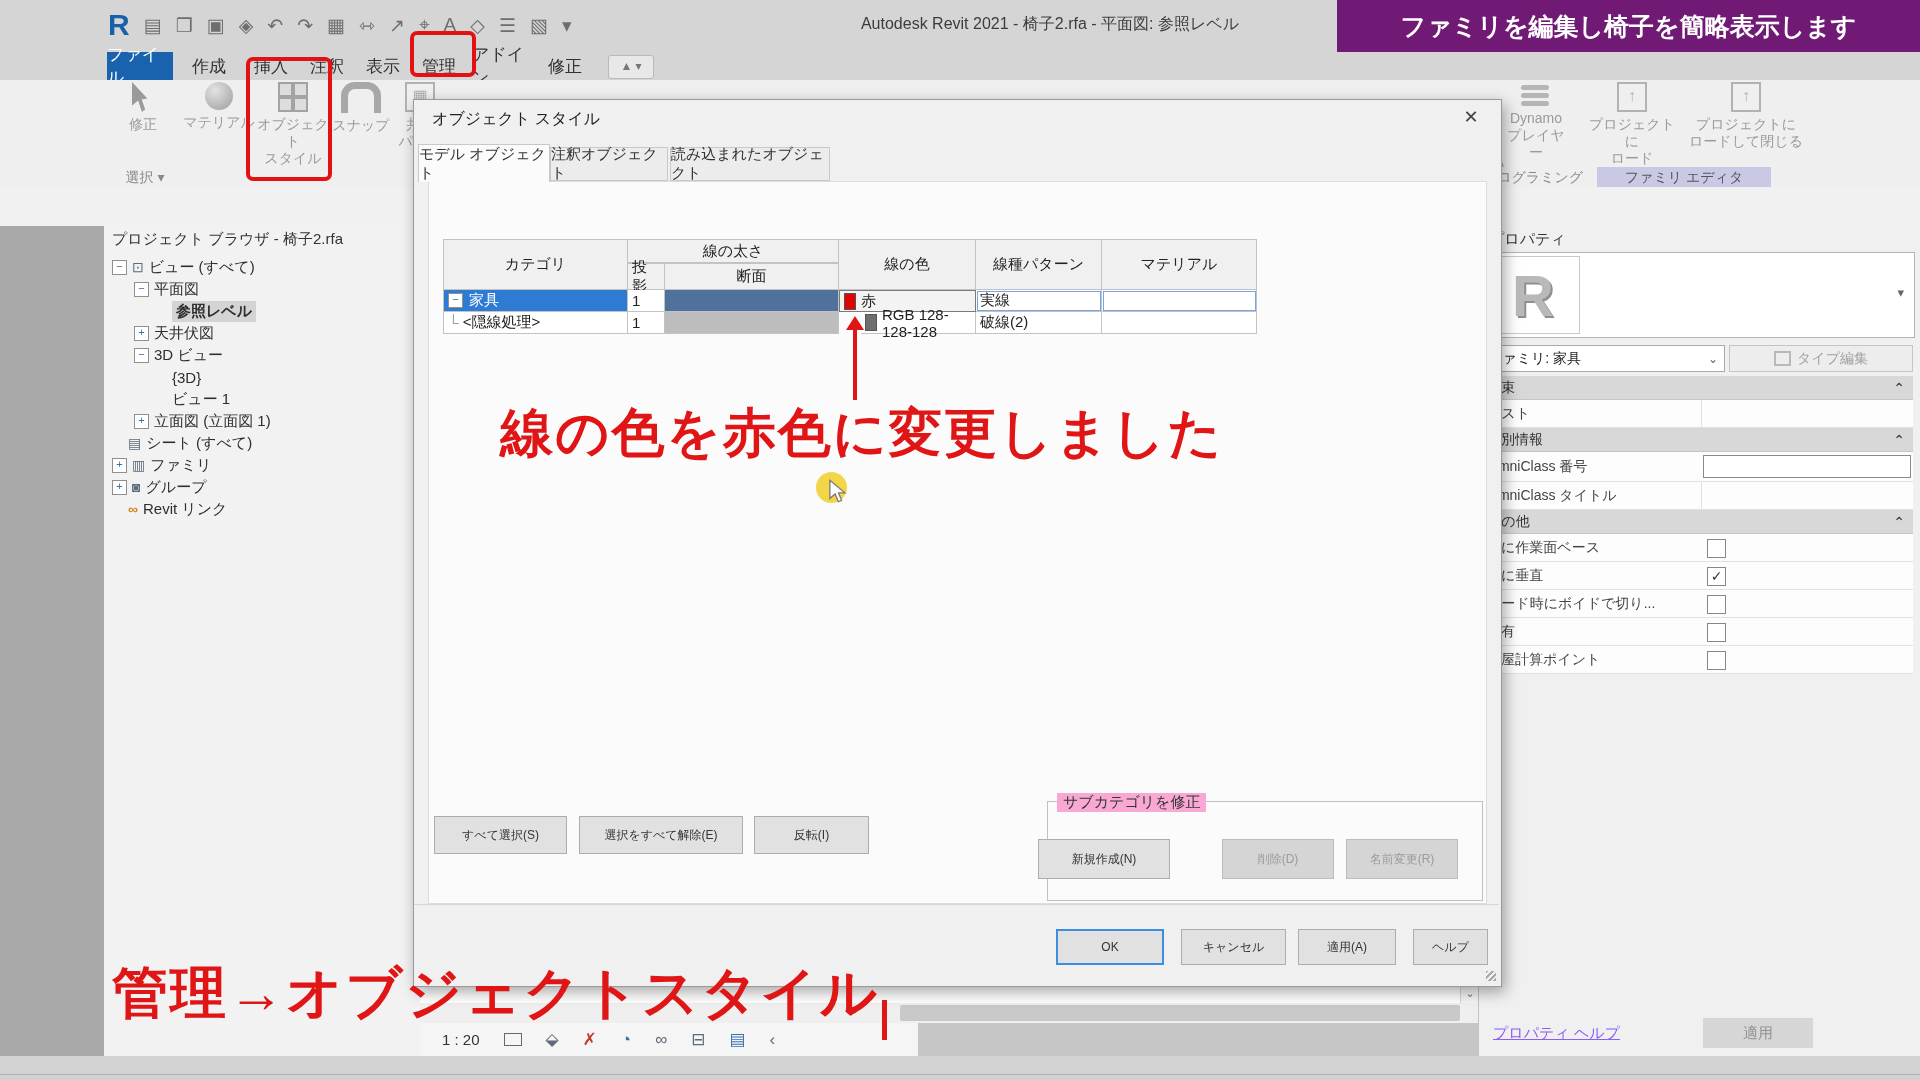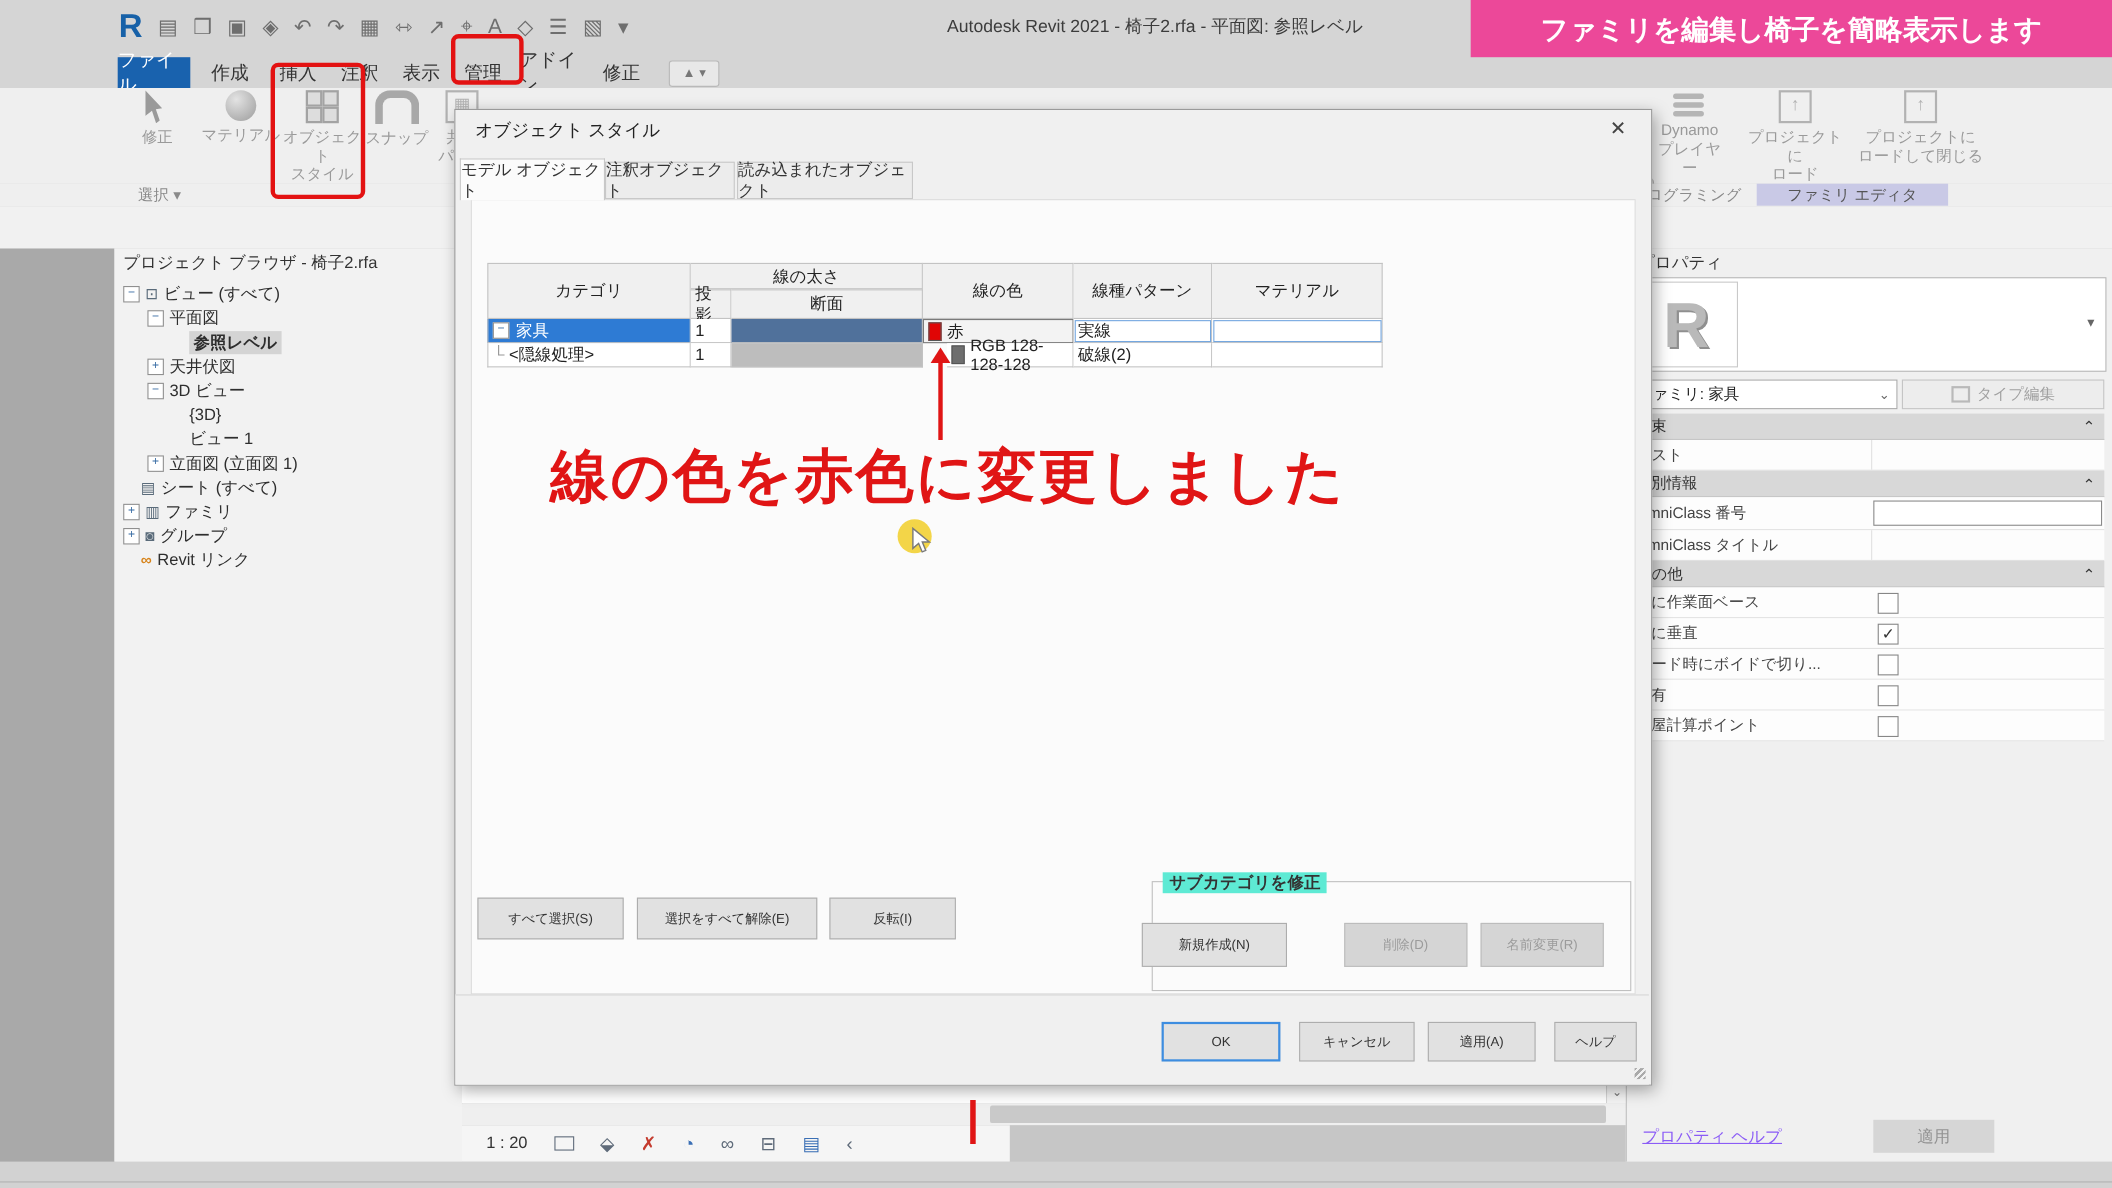--- a/index.html
+++ b/index.html
@@ -12,7 +12,7 @@
   #qat .logo{color:#1761a8;font-weight:bold;font-size:30px;line-height:30px;}
   #qat span{display:inline-block;}
   #window-title{left:300px;top:14px;width:1500px;text-align:center;font-size:16px;color:#3c3c3c;}
-  #banner{left:1337px;top:0;width:583px;height:52px;background:#ec4899;color:#fff;
+  #banner{left:1337px;top:0;width:583px;height:52px;background:#701a75;color:#fff;
           display:flex;align-items:center;justify-content:center;font-size:25px;font-weight:bold;z-index:40;}
   
   #tabrow{left:0;top:52px;width:1920px;height:28px;background:#d5d5d5;font-size:17px;}

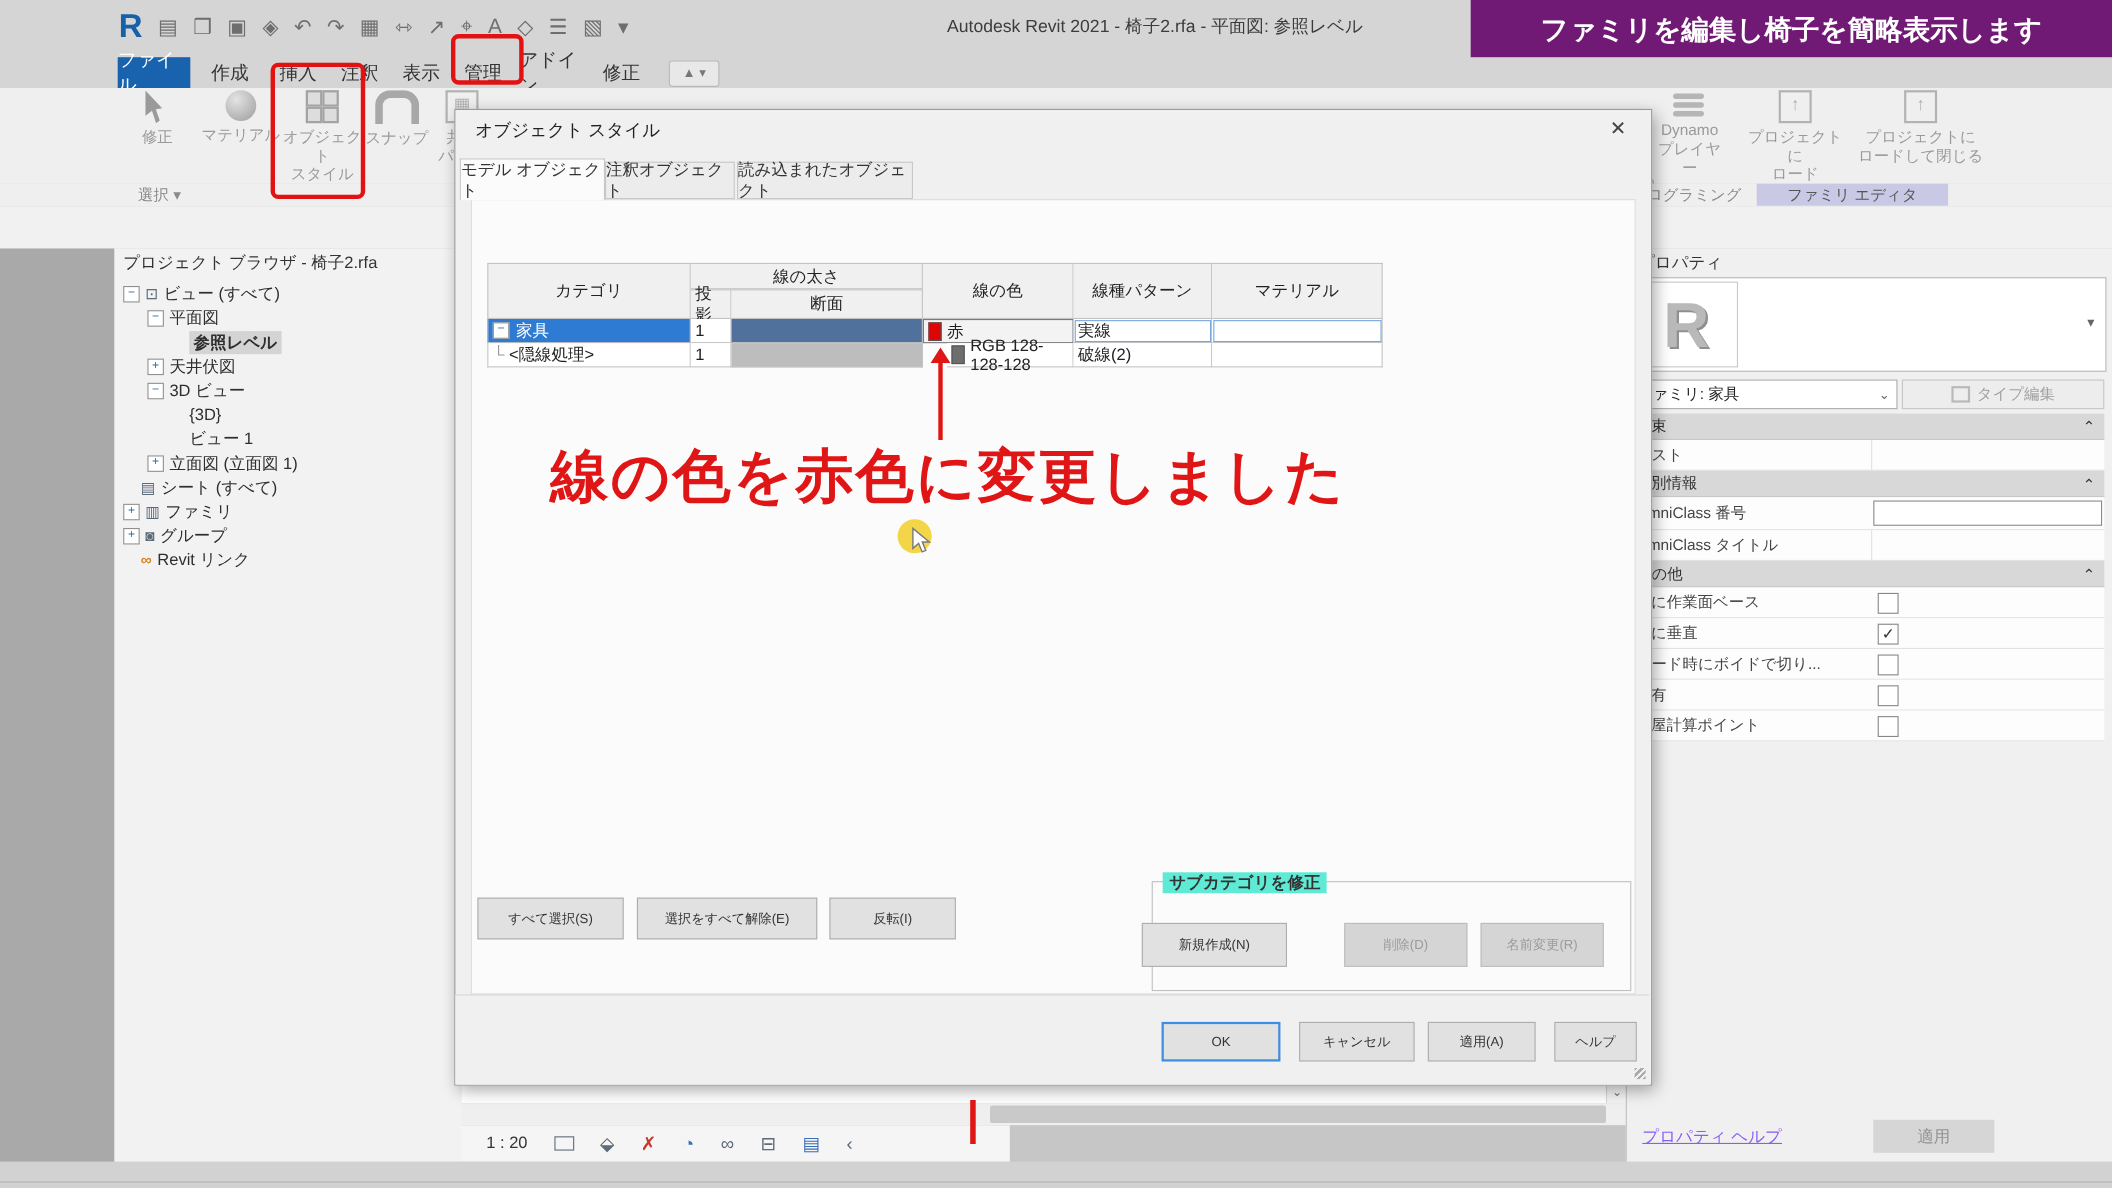--- a/index.html
+++ b/index.html
@@ -98,7 +98,7 @@
   .dbtn.disabled{background:#d5d5d5;color:#9b9b9b;border-color:#bcbcbc;}
   .dbtn.focus{border:2px solid #3d8de0;}
   #subcat-box{position:absolute;left:633px;top:701px;width:434px;height:98px;border:1px solid #c0c0c0;}
-  #subcat-label{position:absolute;left:643px;top:693px;background:#5eead4;padding:0 6px;font-size:15px;color:#333;font-weight:bold;}
+  #subcat-label{position:absolute;left:643px;top:693px;background:#f9a8d4;padding:0 6px;font-size:15px;color:#333;}
   #dlg-bottom{position:absolute;left:0;top:804px;width:1085px;height:81px;background:#f0f0f0;border-top:1px solid #d6d6d6;}
   #grip{position:absolute;right:5px;bottom:5px;width:10px;height:10px;
         background:repeating-linear-gradient(135deg,#aaa 0 2px,transparent 2px 4px);}

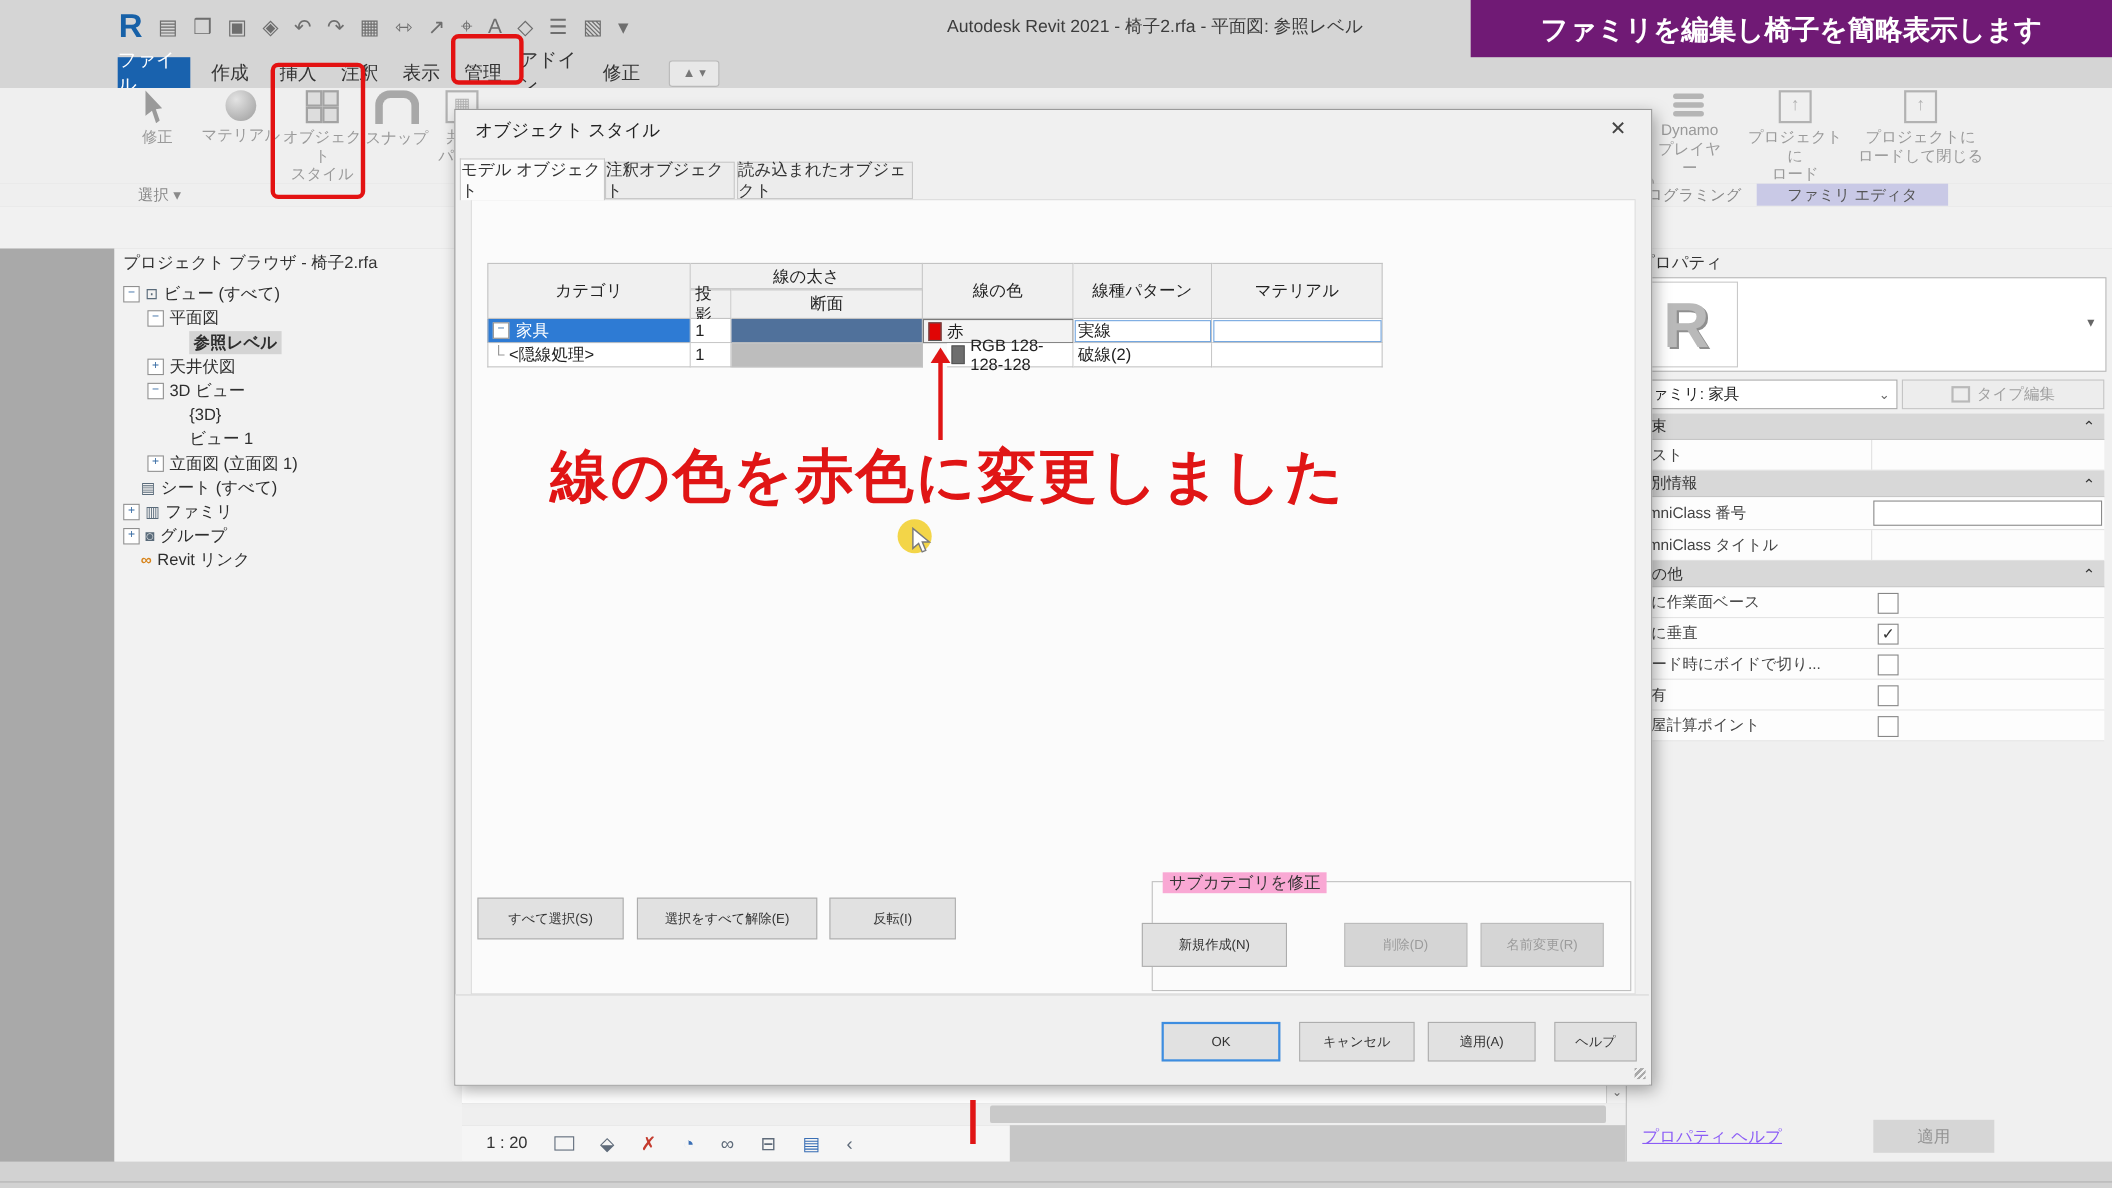--- a/index.html
+++ b/index.html
@@ -475,6 +475,7 @@
       <div class="shaft"></div>
   </div>
   <div class="red-text" id="anno-msg">線の色を赤色に変更しました</div>
+  <div class="red-text" id="anno-path">管理→オブジェクトスタイル</div>
   <div id="anno-tick"></div>
 
   <div id="cursor-halo"></div>

